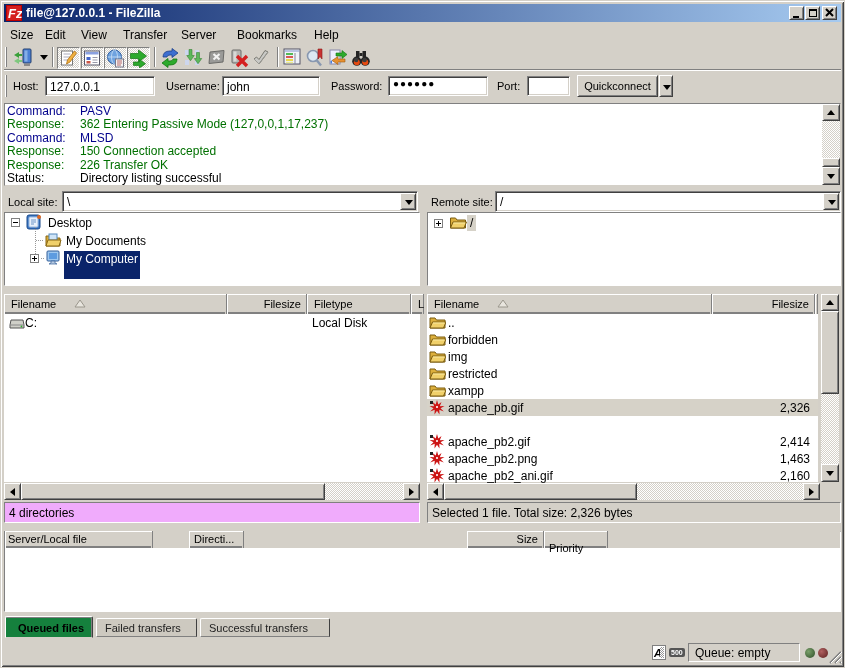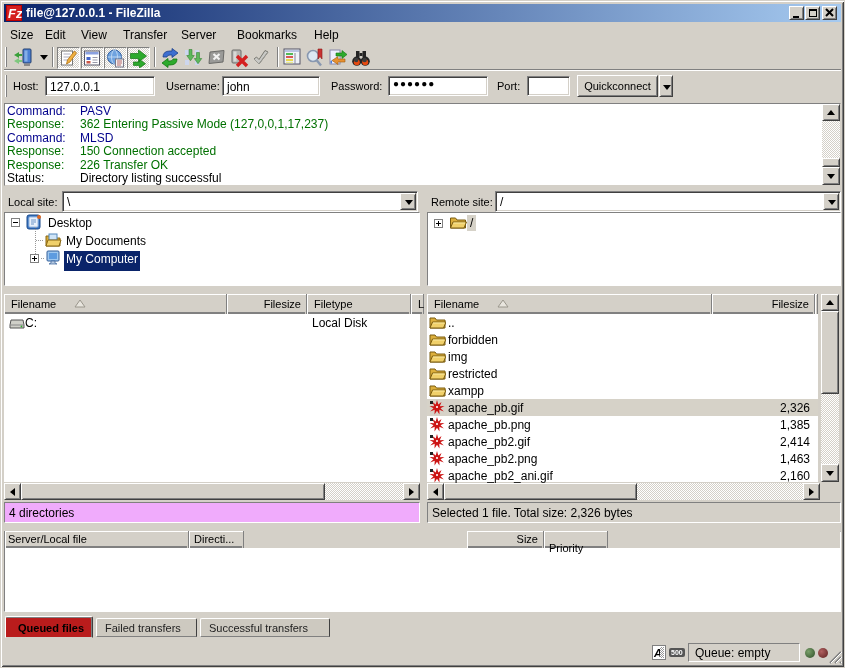--- a/index.html
+++ b/index.html
@@ -276,7 +276,7 @@
   <svg class="abs" style="left:40px;top:37px" width="17" height="16" viewBox="0 0 17 16">
       <use href="#mycomp"></use>
     </svg>
-  <div class="abs" style="left:59px;top:38px;height:20px;background:#0a246a;color:#fff;font-size:12px;padding:1px 2px 2px 2px">My Computer</div>
+  <div class="abs" style="left:59px;top:38px;height:28px;background:#0a246a;color:#fff;font-size:12px;padding:1px 2px 2px 2px">My Computer</div>
 </div>
 
 <div class="abs" style="left:427px;top:190px;width:414px;height:22px;background:#d4d0c8"></div>

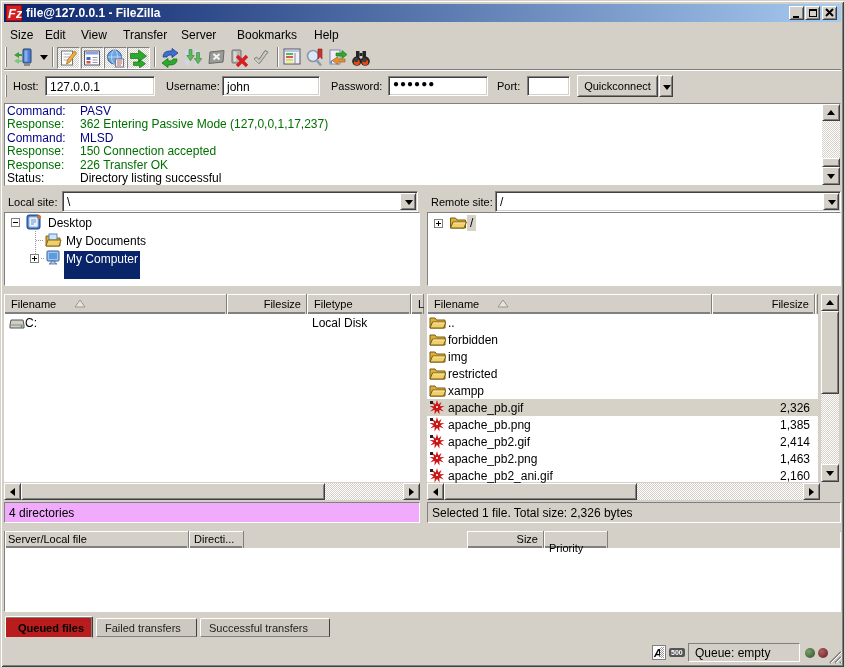--- a/index.html
+++ b/index.html
@@ -396,13 +396,6 @@
       <span class="ftext">apache_pb.gif</span>
       <span class="fsize">2,326</span>
     </div>
-  <div class="row" style="top:102px;width:100%">
-      <svg class="fico" width="16" height="16" viewBox="0 0 16 16">
-        <use href="#apache"></use>
-      </svg>
-      <span class="ftext">apache_pb.png</span>
-      <span class="fsize">1,385</span>
-    </div>
   <div class="row" style="top:119px;width:100%">
       <svg class="fico" width="16" height="16" viewBox="0 0 16 16">
         <use href="#apache"></use>

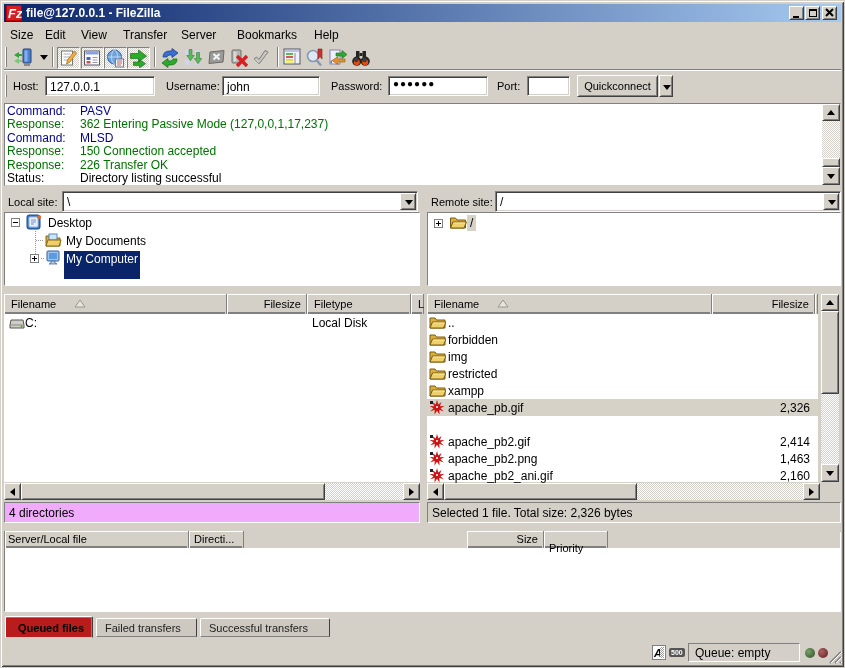--- a/index.html
+++ b/index.html
@@ -447,7 +447,7 @@
 
 <div class="abs" style="left:4px;top:531px;width:837px;height:81px;background:#fff;border:1px solid #808080;border-bottom-color:#fff;border-right-color:#fff"></div>
 <div class="abs" style="left:5px;top:531px;width:835px;height:17px;background:#d4d0c8">
-  <div class="hdrseg" style="left:0;width:184px">
+  <div class="hdrseg" style="left:0;width:148px">
       <span style="position:absolute;left:3px;top:2px">Server/Local file</span>
     </div>
   <div class="hdrseg" style="left:184px;width:55px">

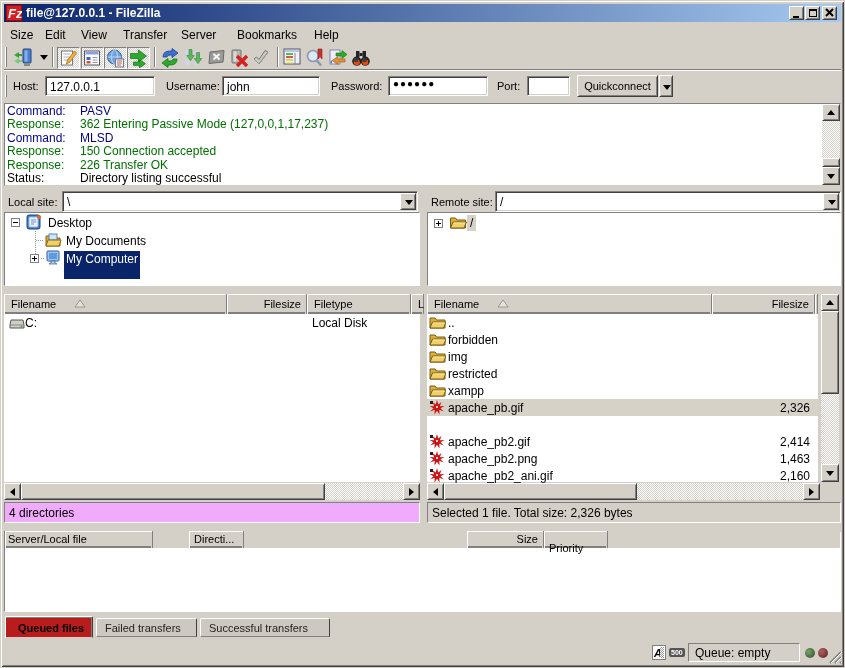--- a/index.html
+++ b/index.html
@@ -461,7 +461,7 @@
     </div>
 </div>
 
-<div class="abs" style="left:5px;top:616px;width:88px;height:22px;background:#b91c1c;border:1px solid;border-color:#fff #404040 #d4d0c8 #fff;border-radius:2px 2px 0 0;box-shadow:inset -1px 1px 0 #808080">
+<div class="abs" style="left:5px;top:616px;width:88px;height:22px;background:#15803d;border:1px solid;border-color:#fff #404040 #d4d0c8 #fff;border-radius:2px 2px 0 0;box-shadow:inset -1px 1px 0 #808080">
     <span style="position:absolute;left:12px;top:5px;font-weight:bold;font-size:11px">Queued files</span>
   </div>
 <div class="abs" style="left:96px;top:618px;width:101px;height:19px;background:#cdc9c0;border:1px solid;border-color:#fff #404040 #808080 #fff;border-radius:2px 2px 0 0">

